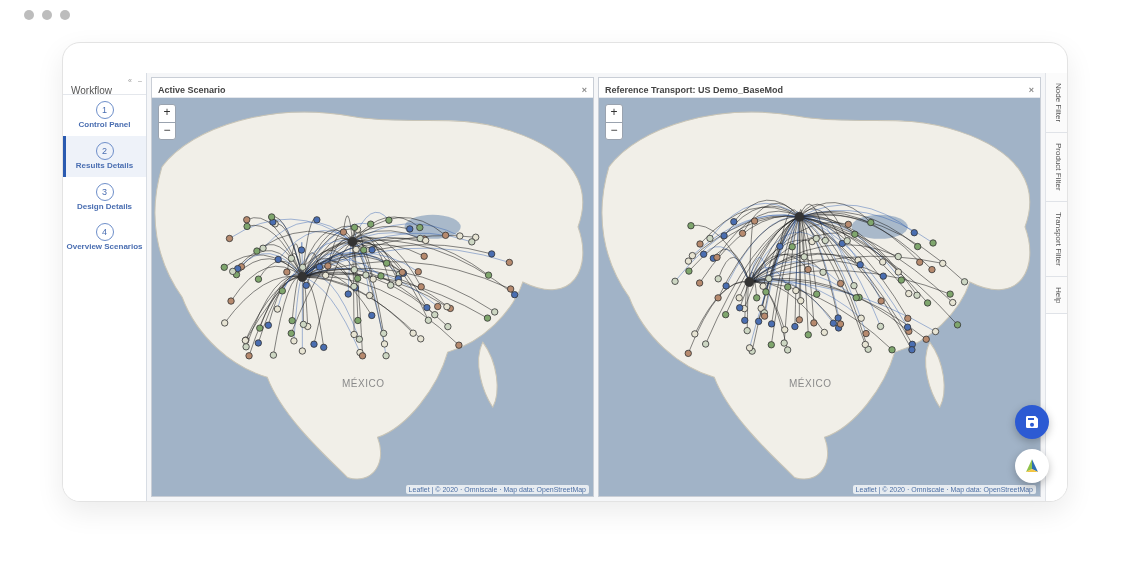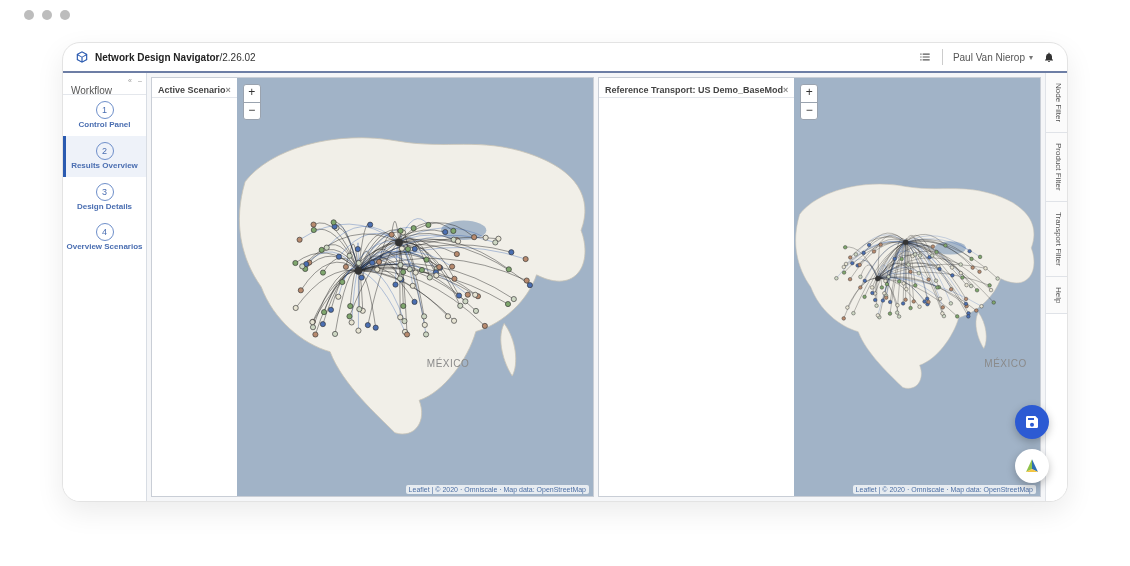--- a/index.html
+++ b/index.html
@@ -77,24 +77,6 @@
 
 <div class="device-frame">
 
-  <div class="app-bar">
-    <svg class="logo" viewBox="0 0 24 24">
-        <path fill="currentColor" d="M12 2 3 7v10l9 5 9-5V7l-9-5zm0 2.2 6.5 3.6L12 11.4 5.5 7.8 12 4.2zM5 9.3l6 3.3v6.6l-6-3.3V9.3zm8 9.9v-6.6l6-3.3v6.6l-6 3.3z"></path>
-      </svg>
-    <span class="title">
-      <b>Network Design Navigator</b>/<span>2.26.02</span>
-    </span>
-    <span class="spacer"></span>
-    <svg class="list-icon" viewBox="0 0 24 24">
-        <path fill="currentColor" d="M4 6h2v2H4V6zm4 0h12v2H8V6zM4 11h2v2H4v-2zm4 0h12v2H8v-2zM4 16h2v2H4v-2zm4 0h12v2H8v-2z"></path>
-      </svg>
-    <span class="divider"></span>
-    <span class="user">Paul Van Nierop</span>
-    <span class="caret">▾</span>
-    <svg class="bell" viewBox="0 0 24 24">
-        <path fill="currentColor" d="M12 22a2 2 0 0 0 2-2h-4a2 2 0 0 0 2 2zm6-6V11a6 6 0 0 0-5-5.91V4a1 1 0 1 0-2 0v1.09A6 6 0 0 0 6 11v5l-2 2v1h16v-1l-2-2z"></path>
-      </svg>
-  </div>
 
   <div class="body">
 

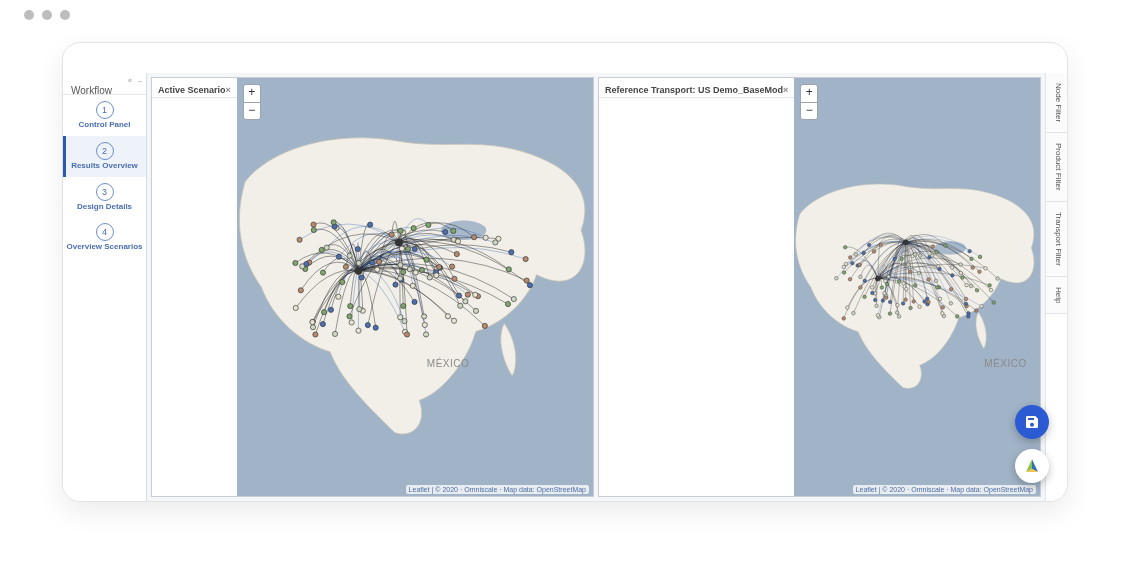--- a/index.html
+++ b/index.html
@@ -43,7 +43,7 @@
 
   
   .center { flex:1; display:flex; gap:4px; padding:4px; background:#f5f6f8; }
-  .map-panel { flex:1; display:flex; border:1px solid #c9ced6; background:#fff; }
+  .map-panel { flex:1; display:flex; flex-direction:column; border:1px solid #c9ced6; background:#fff; }
   .map-panel .mp-head { height:20px; font-size:9px; font-weight:600; color:#444; padding:4px 6px 0 6px; display:flex; align-items:center; border-bottom:1px solid #e4e7ec; }
   .map-panel .mp-head .x { margin-left:auto; font-size:9px; color:#888; cursor:pointer; }
   .map-panel .map-area { flex:1; position:relative; overflow:hidden; }

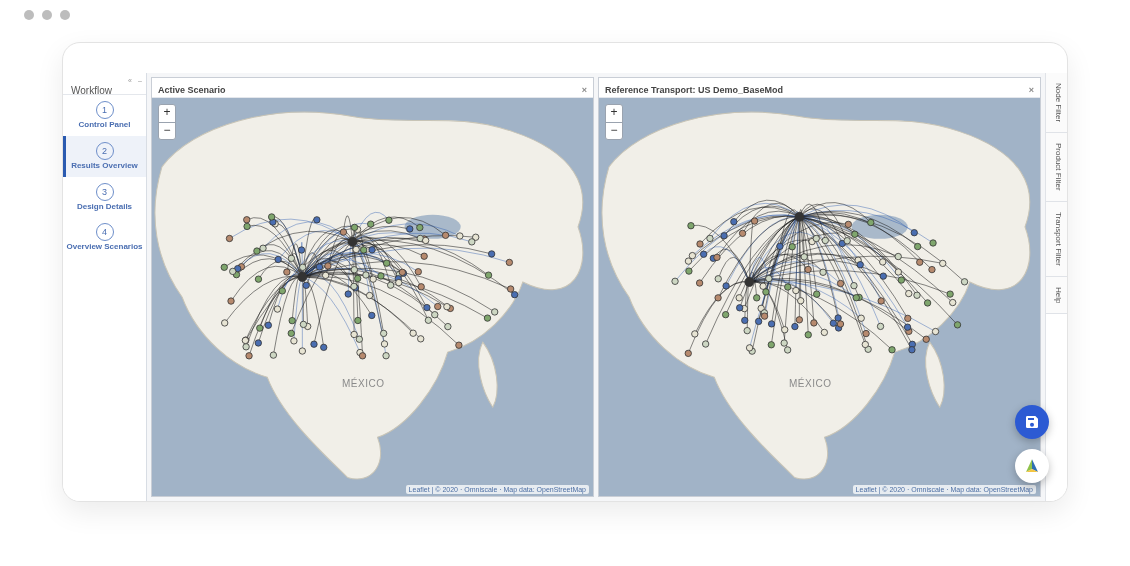--- a/index.html
+++ b/index.html
@@ -93,7 +93,7 @@
           </div>
           <div class="step sel">
             <div class="bub">2</div>
-            <div class="lbl">Results Overview</div>
+            <div class="lbl">Results Details</div>
           </div>
           <div class="step">
             <div class="bub">3</div>

